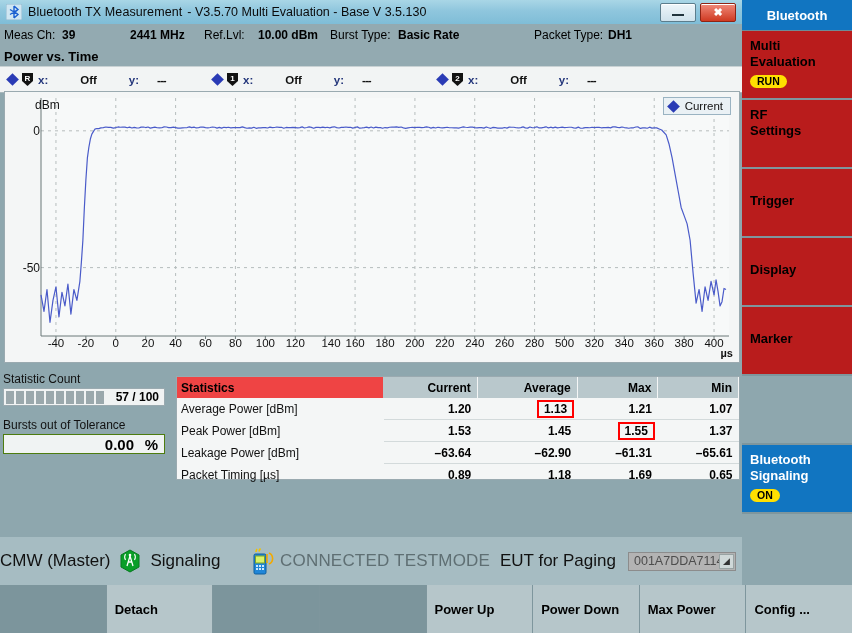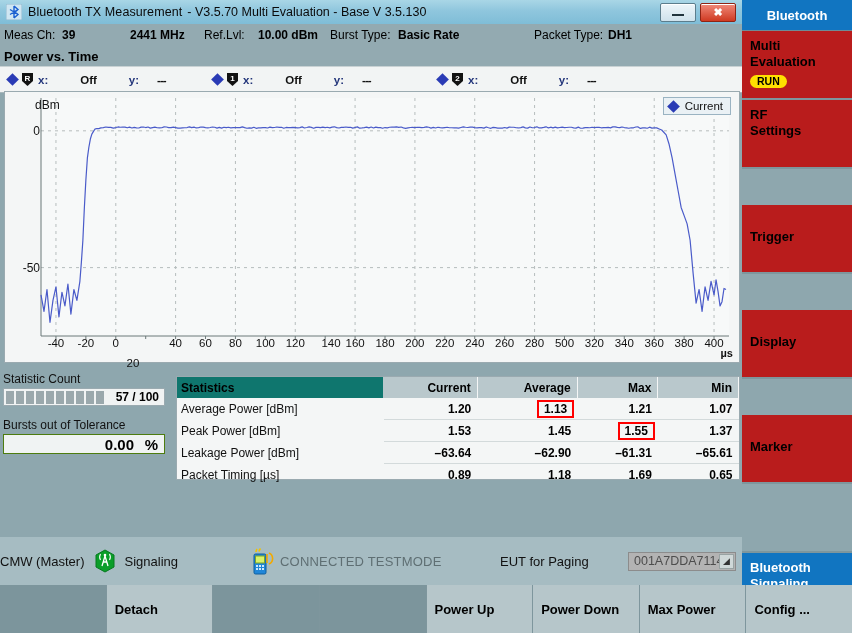--- a/index.html
+++ b/index.html
@@ -156,7 +156,7 @@
     font-weight:bold;font-size:13px;color:#000;line-height:1.25;
   }
   .sb-btn .lines{display:block;}
-  .sb-btn.mid{padding-top:24px;margin-top:36px;}
+  .sb-btn.mid{padding-top:24px;}
   .sb-btn.empty{background:#8ea7ae;border-bottom:2px solid #7e969d;}
   .sb-btn.blue{background:#1175c1;color:#fff;}
   .badge{

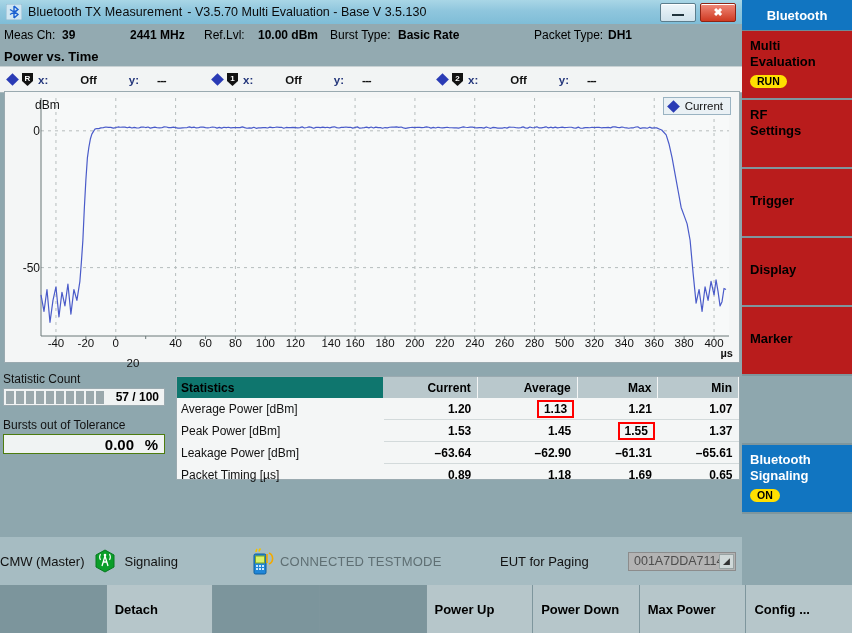--- a/index.html
+++ b/index.html
@@ -296,7 +296,7 @@
       <span style="left: 51.9565px;">-40</span>
       <span style="left: 81.8696px;">-20</span>
       <span style="left: 111.783px;">0</span>
-      <span style="left: 129px; margin-top: 20px;">20</span>
+      <span style="left: 144px;">20</span>
       <span style="left: 171.609px;">40</span>
       <span style="left: 201.522px;">60</span>
       <span style="left: 231.435px;">80</span>

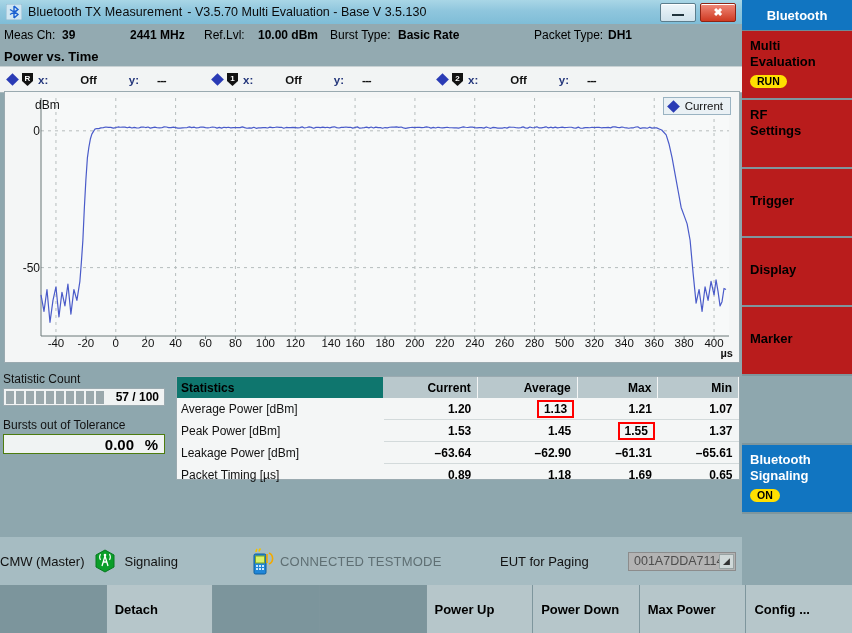--- a/index.html
+++ b/index.html
@@ -115,7 +115,7 @@
     padding:2px 6px 2px 4px;height:17px;border-right:1px solid #f4f6f6;
     font-size:12px;
   }
-  .stats th.first{text-align:left;background:#0f766e;border-right:1px solid #b9c8cc;width:196px;}
+  .stats th.first{text-align:left;background:#ef4444;border-right:1px solid #b9c8cc;width:196px;}
   .stats td{
     text-align:right;padding:1px 6px 1px 4px;font-weight:bold;color:#000;height:19px;
     border-top:1px solid #d3dadb;position:relative;

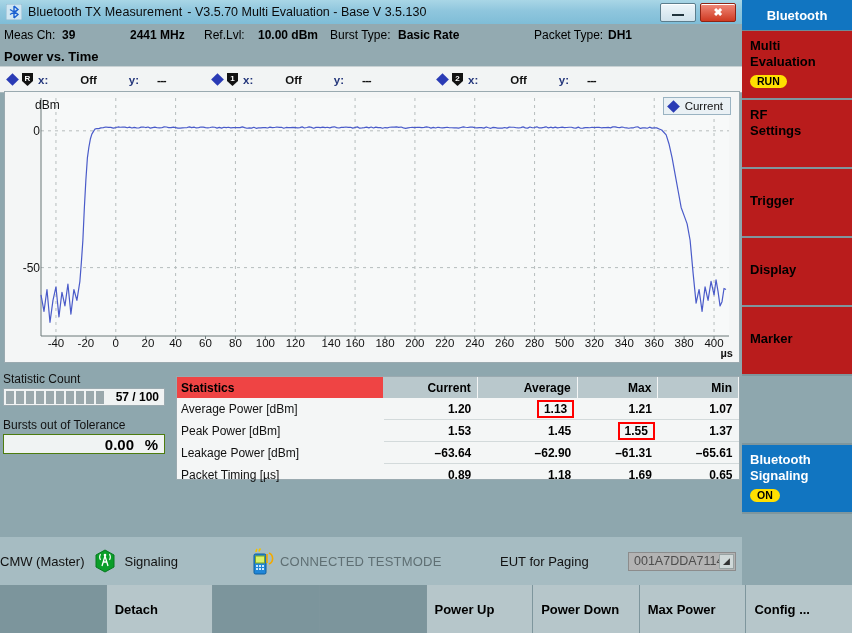--- a/index.html
+++ b/index.html
@@ -129,7 +129,7 @@
     background:#a6bcc2;display:flex;align-items:center;
   }
   .sb-item{display:flex;align-items:center;position:absolute;white-space:nowrap;}
-  .sb-text{font-size:13px;color:#111;}
+  .sb-text{font-size:17px;color:#111;}
   .sb-text.dim{color:#5f6f73;letter-spacing:.2px;}
   .eutinput{
     width:108px;height:19px;background:#b3b3b3;border:1px solid #8c8c8c;

